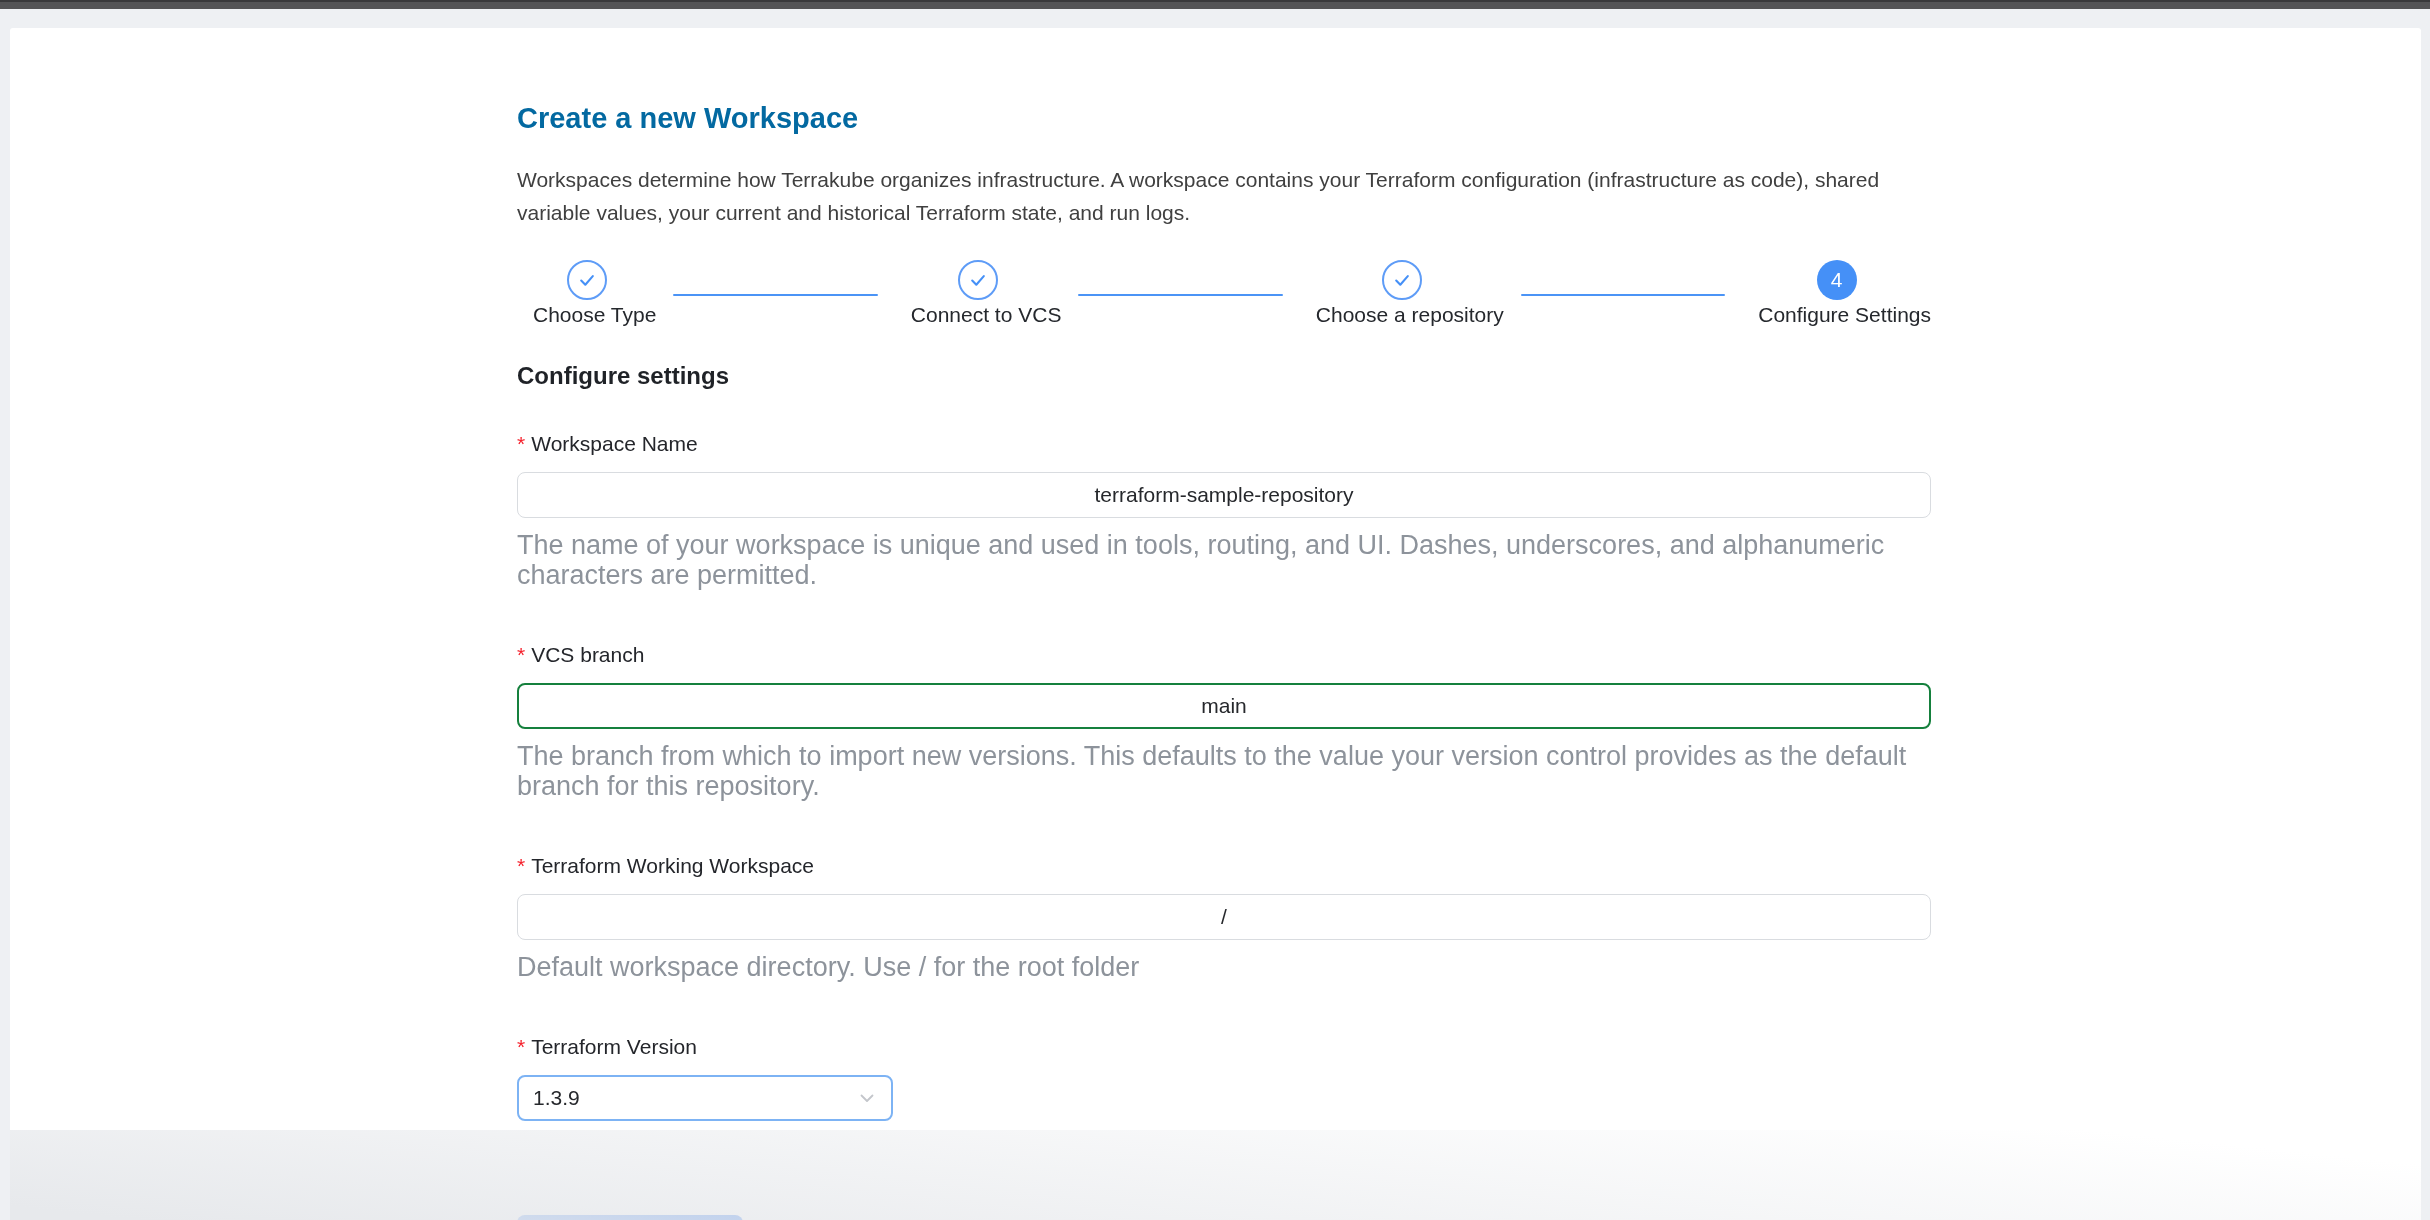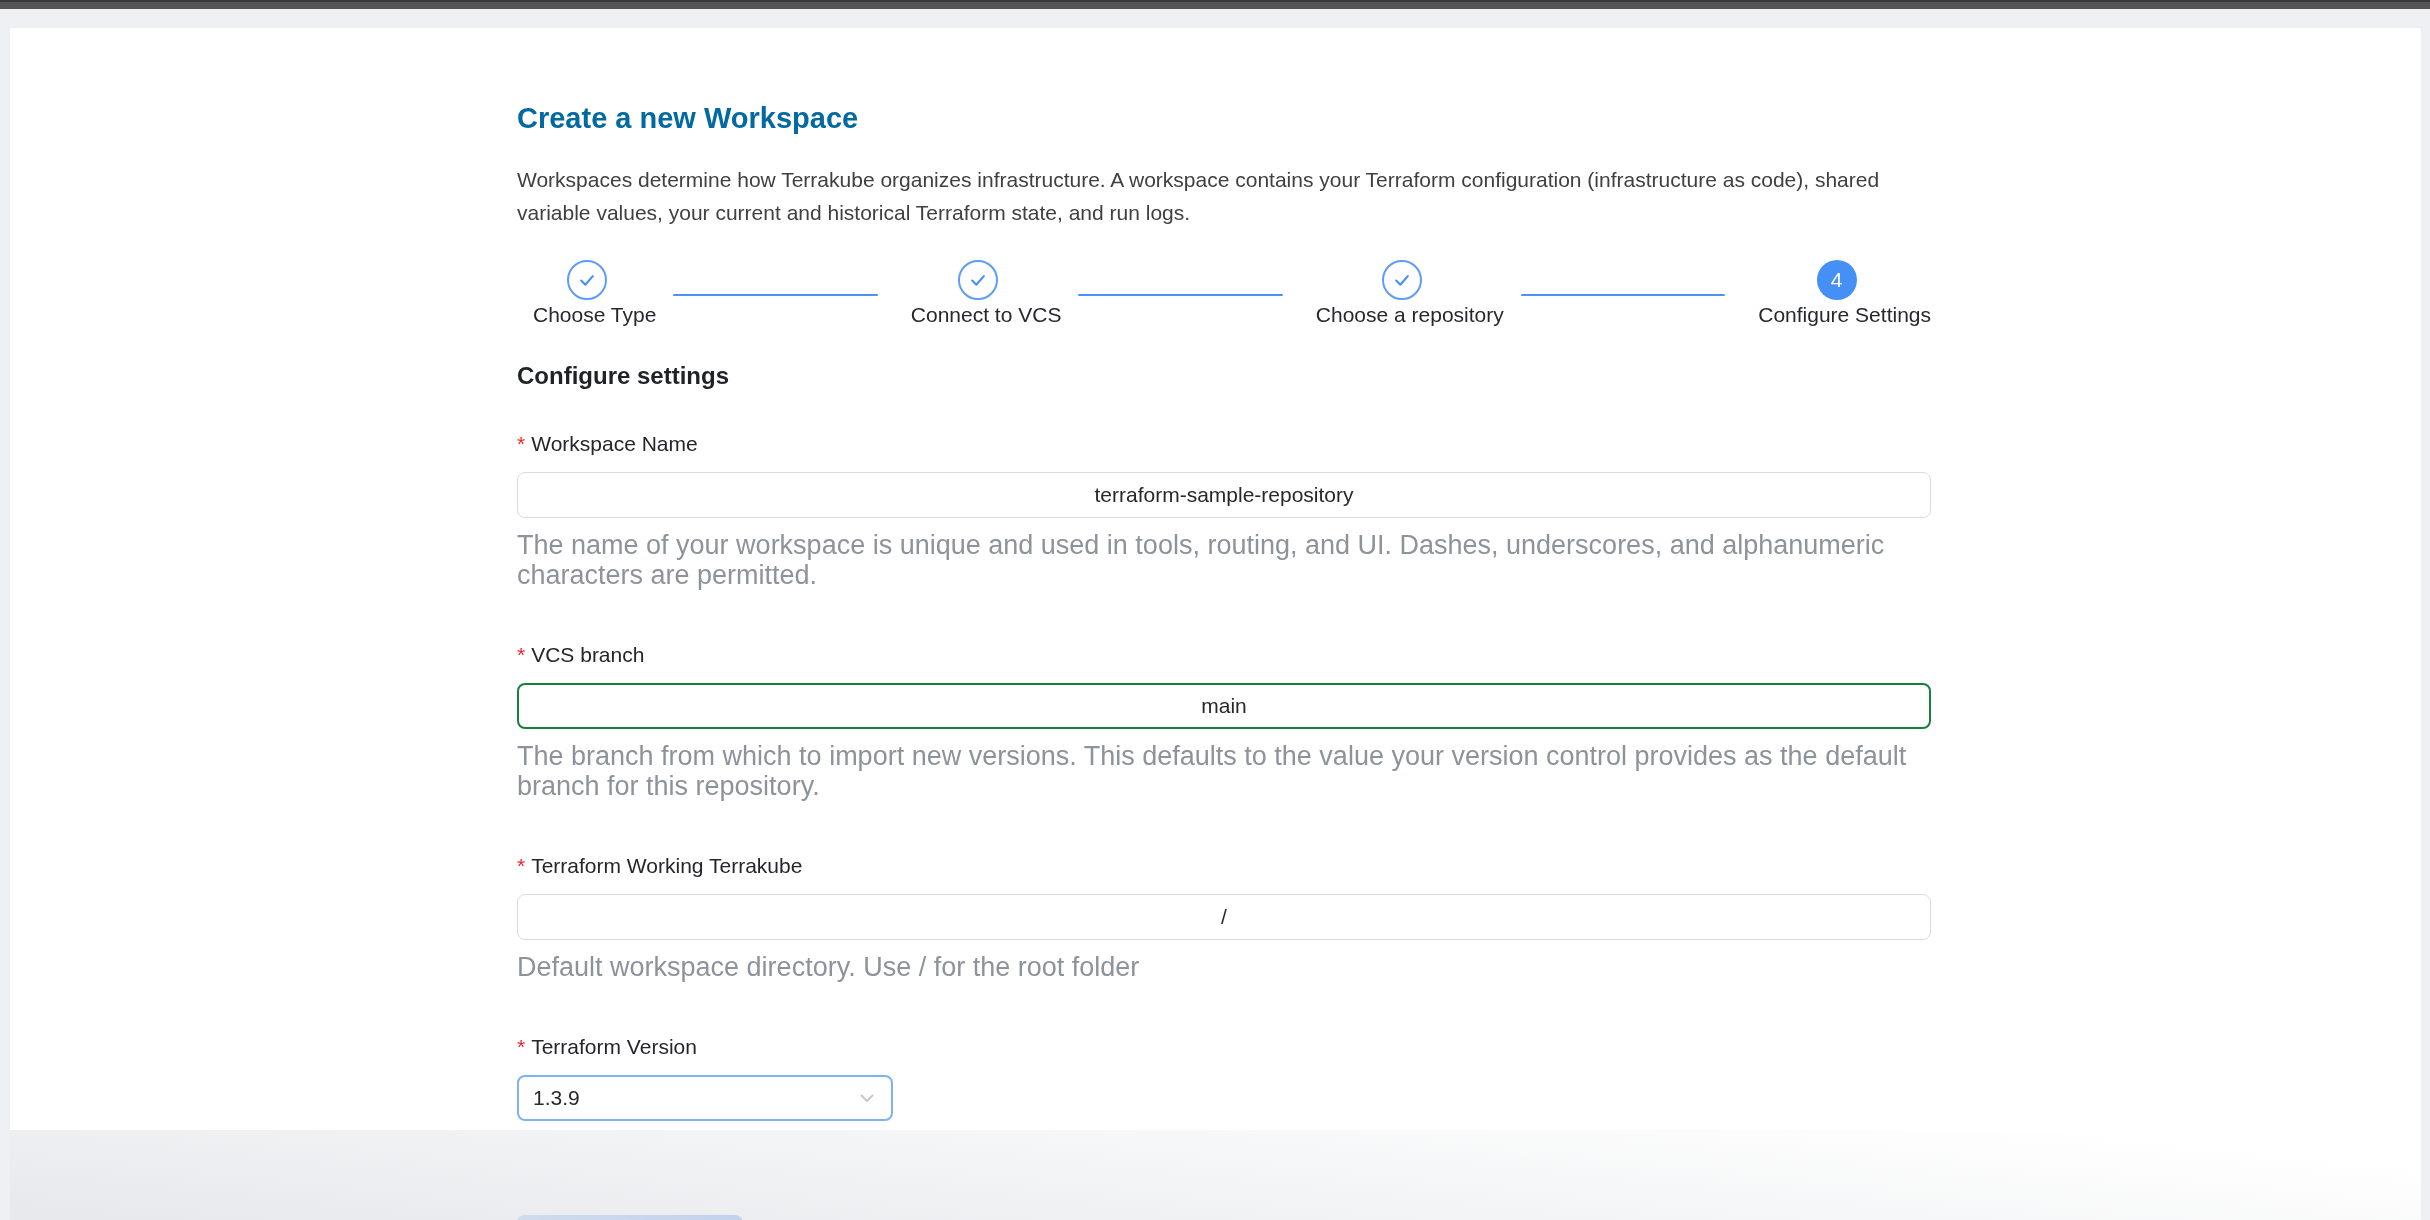--- a/index.html
+++ b/index.html
@@ -192,7 +192,7 @@
     </div>
 
     <div class="field">
-      <label class="field-label"><span class="req">*</span><span>Terraform Working Terrakube</span></label>
+      <label class="field-label"><span class="req">*</span><span>Terraform Working Workspace</span></label>
       <input class="text-input" type="text" value="/" style="">
       <div class="help">Default workspace directory. Use / for the root folder</div>
     </div>

